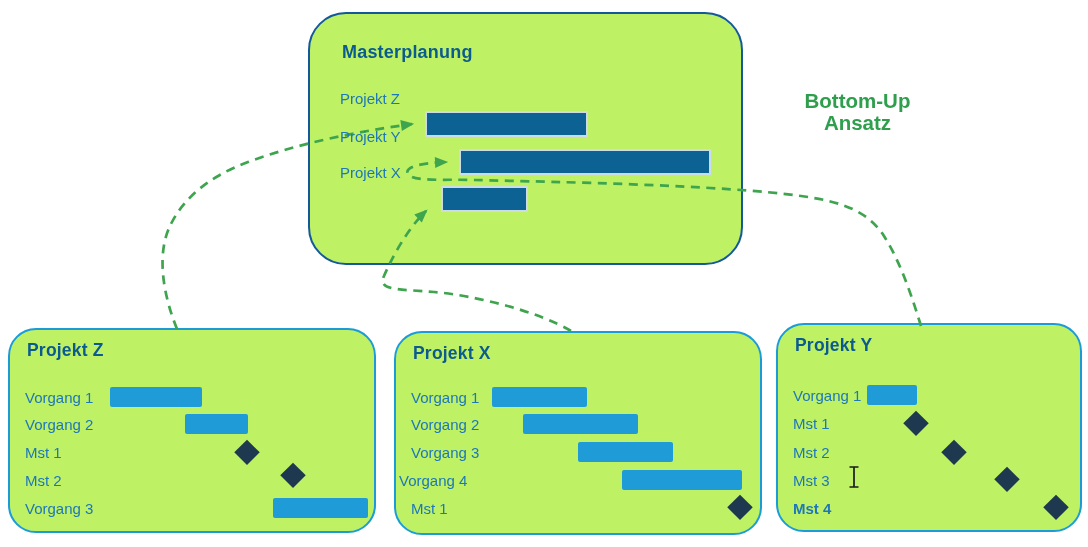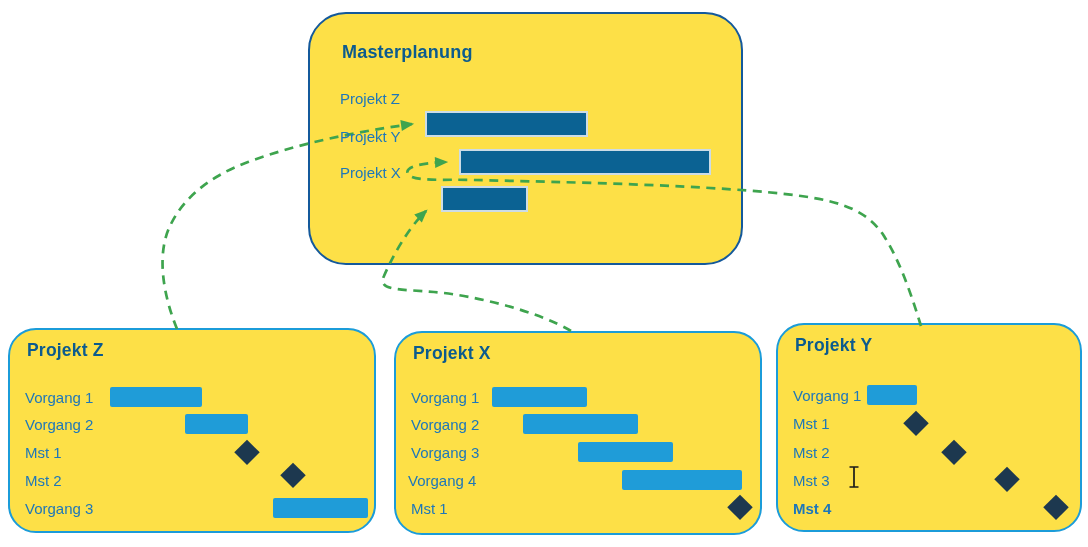--- a/index.html
+++ b/index.html
@@ -7,7 +7,7 @@
     position:relative;width:1088px;height:547px;background:#ffffff;
     font-family:"Liberation Sans",sans-serif;overflow:hidden;
   }
-  .box{position:absolute;background:#fde047;box-sizing:border-box;}
+  .box{position:absolute;background:#bef264;box-sizing:border-box;}
   .box.master{border:2.2px solid var(--master-border);}
   .box.sub{border:2.5px solid var(--sub-border);}
   .box-title{

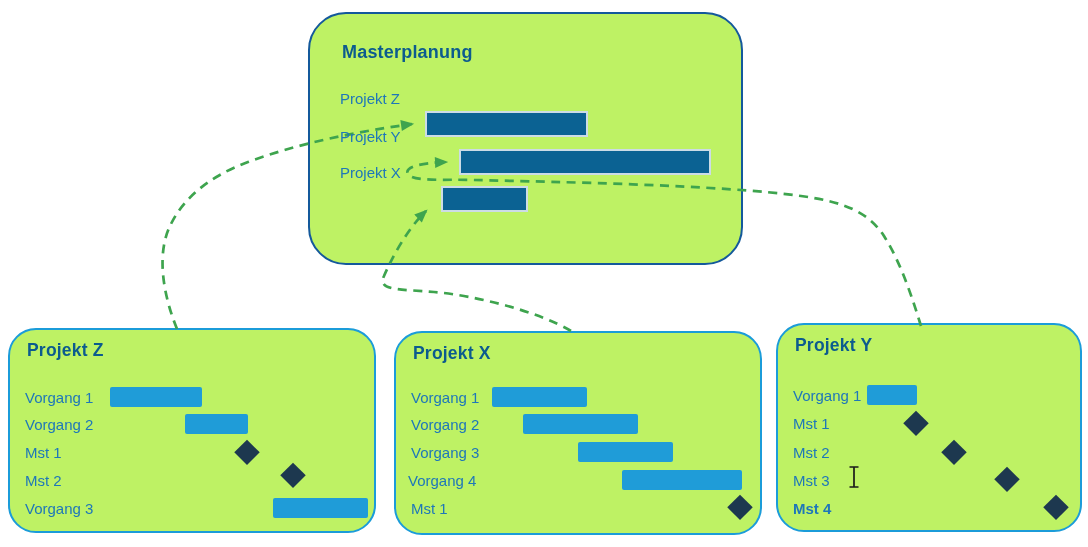--- a/index.html
+++ b/index.html
@@ -55,6 +55,7 @@
   </div>
 
   <div id="annotation">
+    <div>Bottom-Up</div>
   </div>
 
   <svg id="overlay" width="1088" height="547" viewBox="0 0 1088 547">

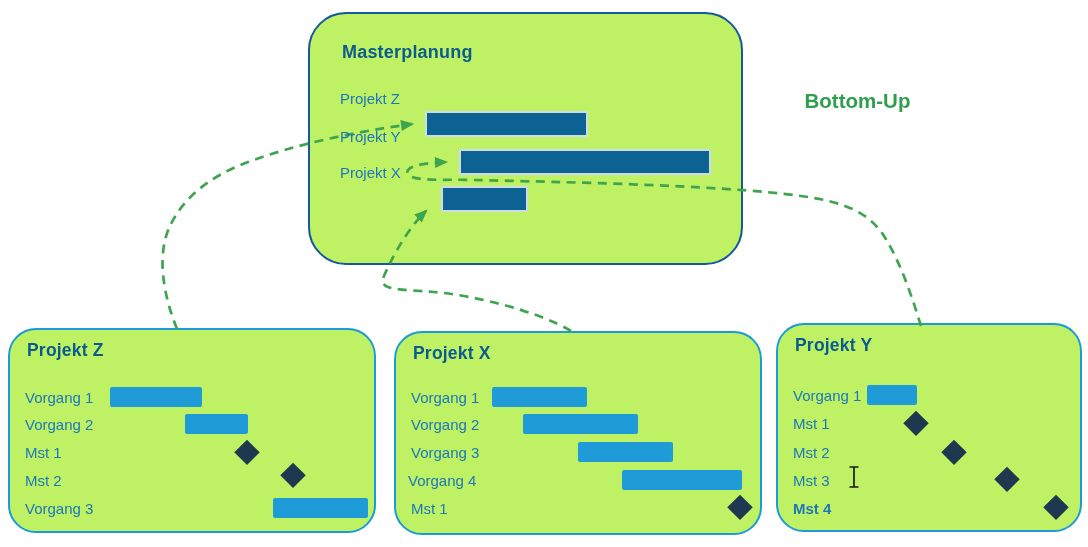--- a/index.html
+++ b/index.html
@@ -56,6 +56,7 @@
 
   <div id="annotation">
     <div>Bottom-Up</div>
+    <div>Ansatz</div>
   </div>
 
   <svg id="overlay" width="1088" height="547" viewBox="0 0 1088 547">

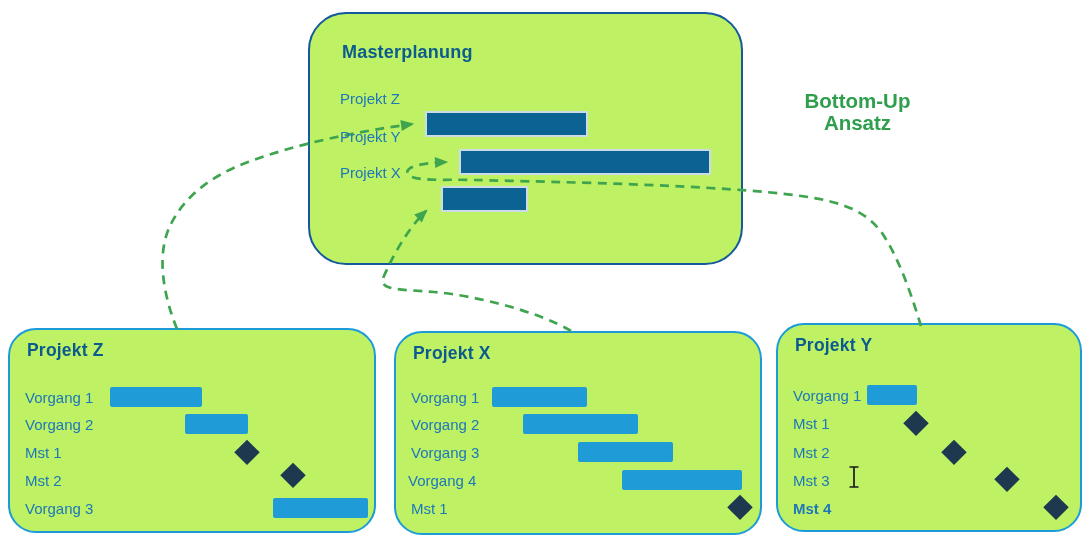--- a/index.html
+++ b/index.html
@@ -97,7 +97,7 @@
     <div class="bar sub-bar" style="left: 523px; top: 414px; width: 115px; height: 20px;"></div>
     <div class="row-label" style="left: 411px; top: 452px;">Vorgang 3</div>
     <div class="bar sub-bar" style="left: 578px; top: 442px; width: 95px; height: 20px;"></div>
-    <div class="row-label" style="left: 408px; top: 480px;">Vorgang 4</div>
+    <div class="row-label" style="left: 399px; top: 480px;">Vorgang 4</div>
     <div class="bar sub-bar" style="left: 622px; top: 470px; width: 120px; height: 20px;"></div>
     <div class="row-label" style="left: 411px; top: 508px;">Mst 1</div>
     <div class="milestone" style="left: 740px; top: 507px;"></div>

